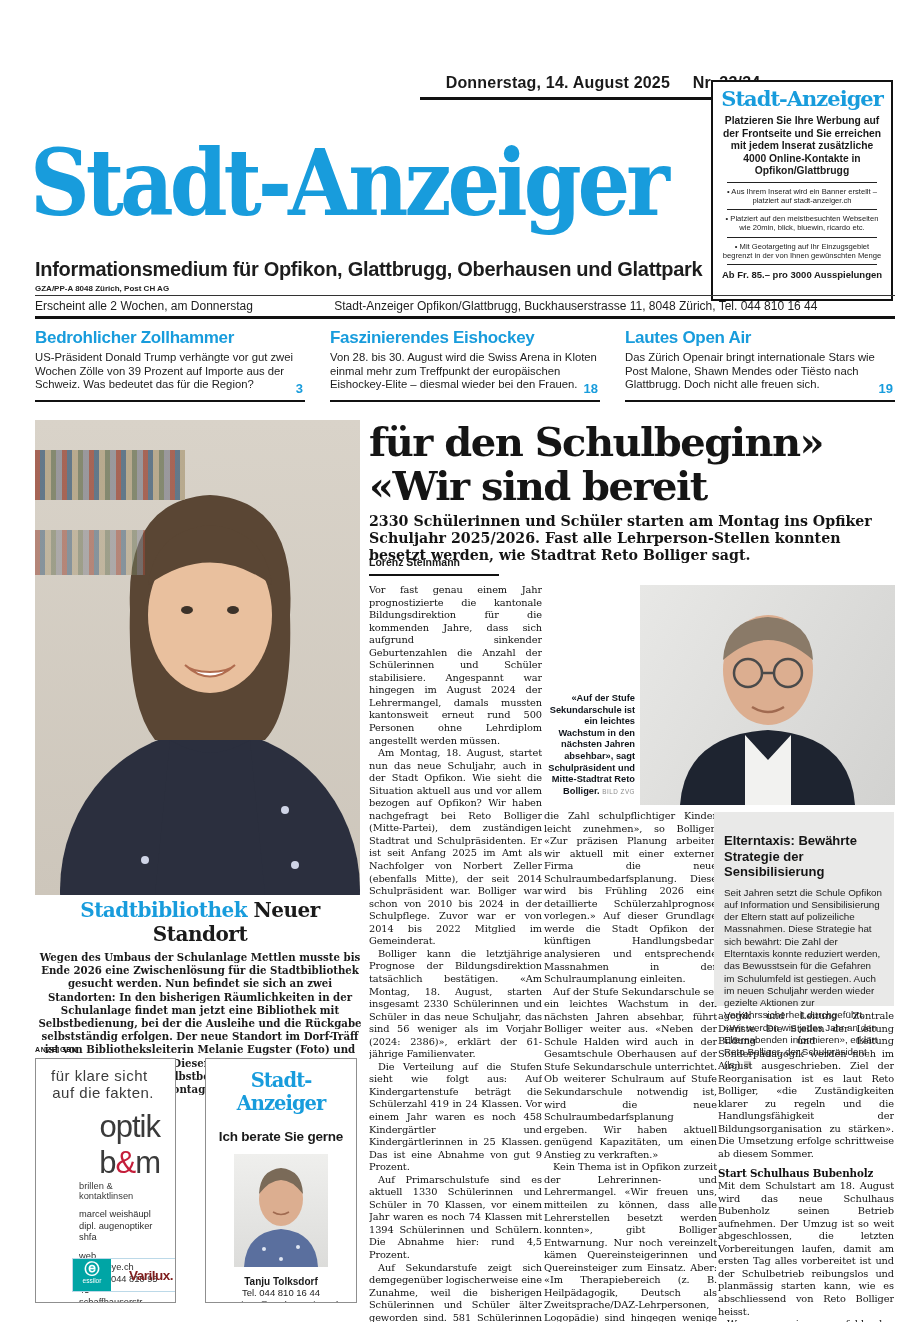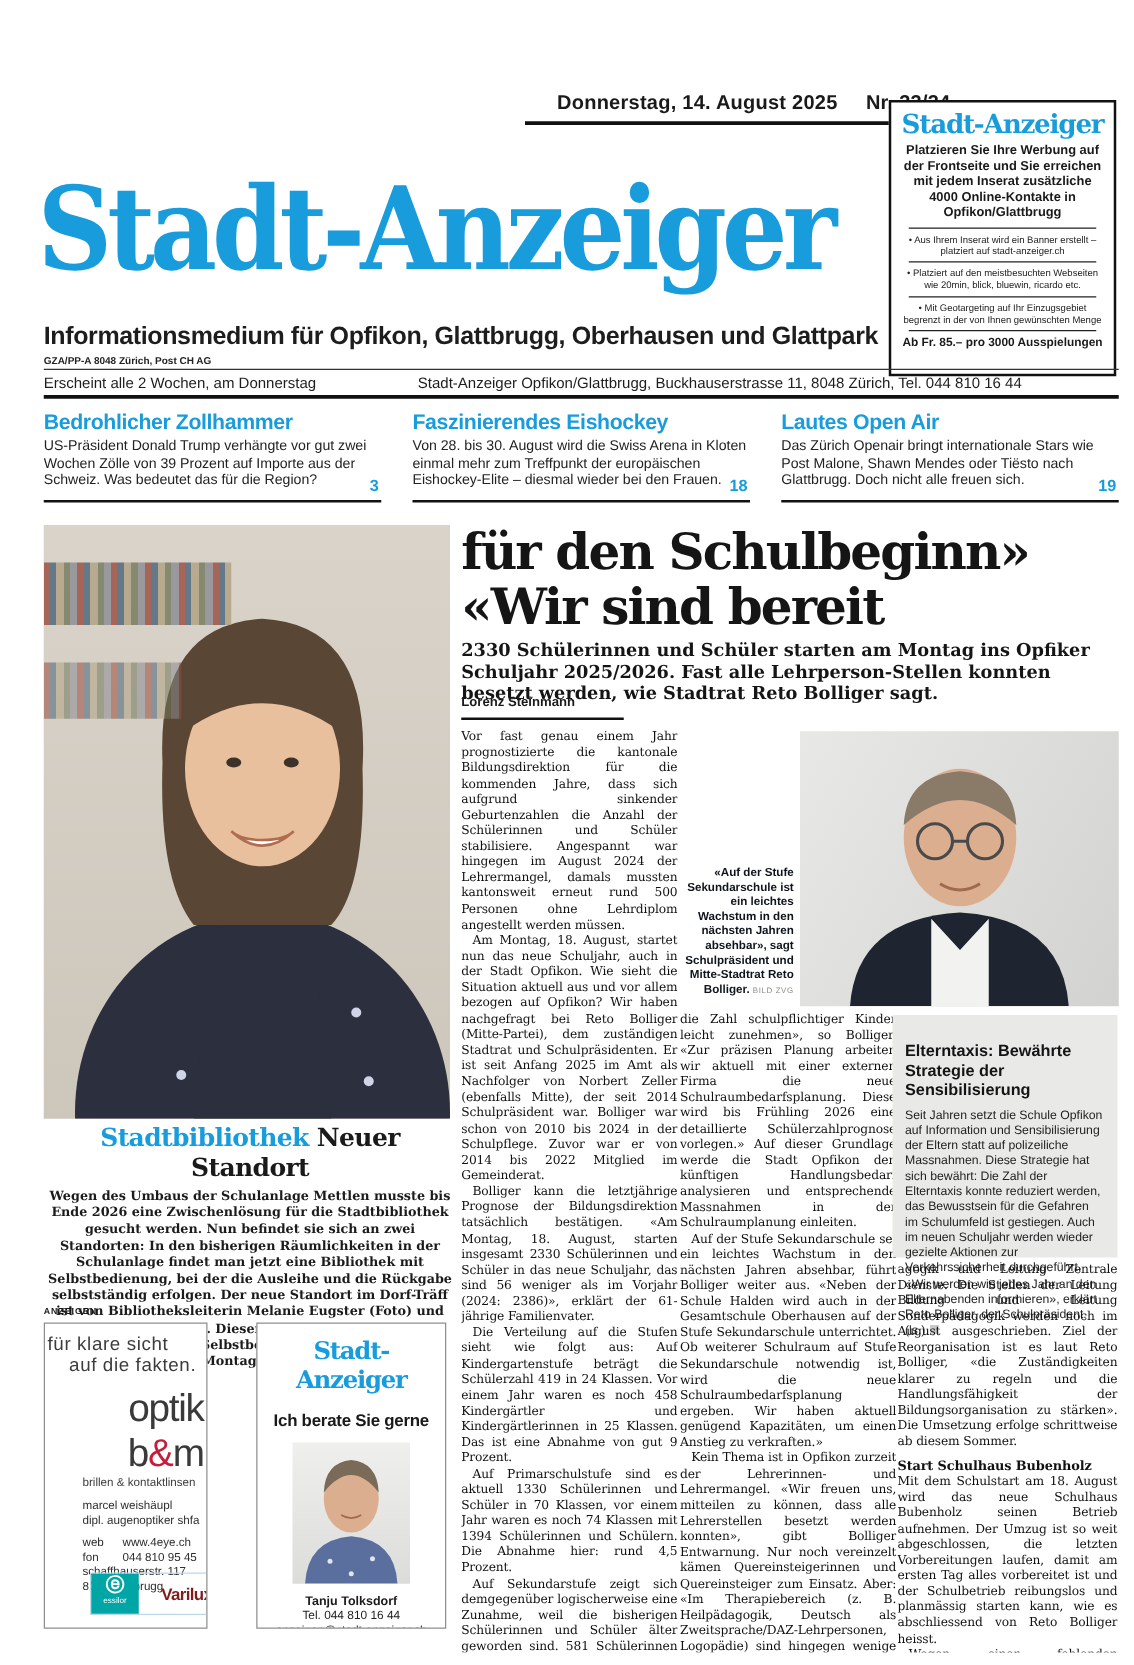--- a/index.html
+++ b/index.html
@@ -84,7 +84,7 @@
   
   #adlabel{left:35px;top:1046px;font-weight:bold;font-size:7px;letter-spacing:.8px;}
   .adbox{top:1058px;height:245px;border:1px solid #8f8f8f;background:#fff;box-sizing:border-box;overflow:hidden;}
-  #ad-optik{left:35px;width:131px;padding:8px 2px;}
+  #ad-optik{left:35px;width:141px;padding:8px 15px;}
   #ad-optik .tag{font-size:15px;color:#3c3c3c;letter-spacing:.5px;line-height:17px;}
   #ad-optik .tag2{text-align:right;padding-right:6px;}
   #ad-optik .brand{font-size:31px;color:#3a3a3a;letter-spacing:-1px;margin-top:8px;text-align:right;}

